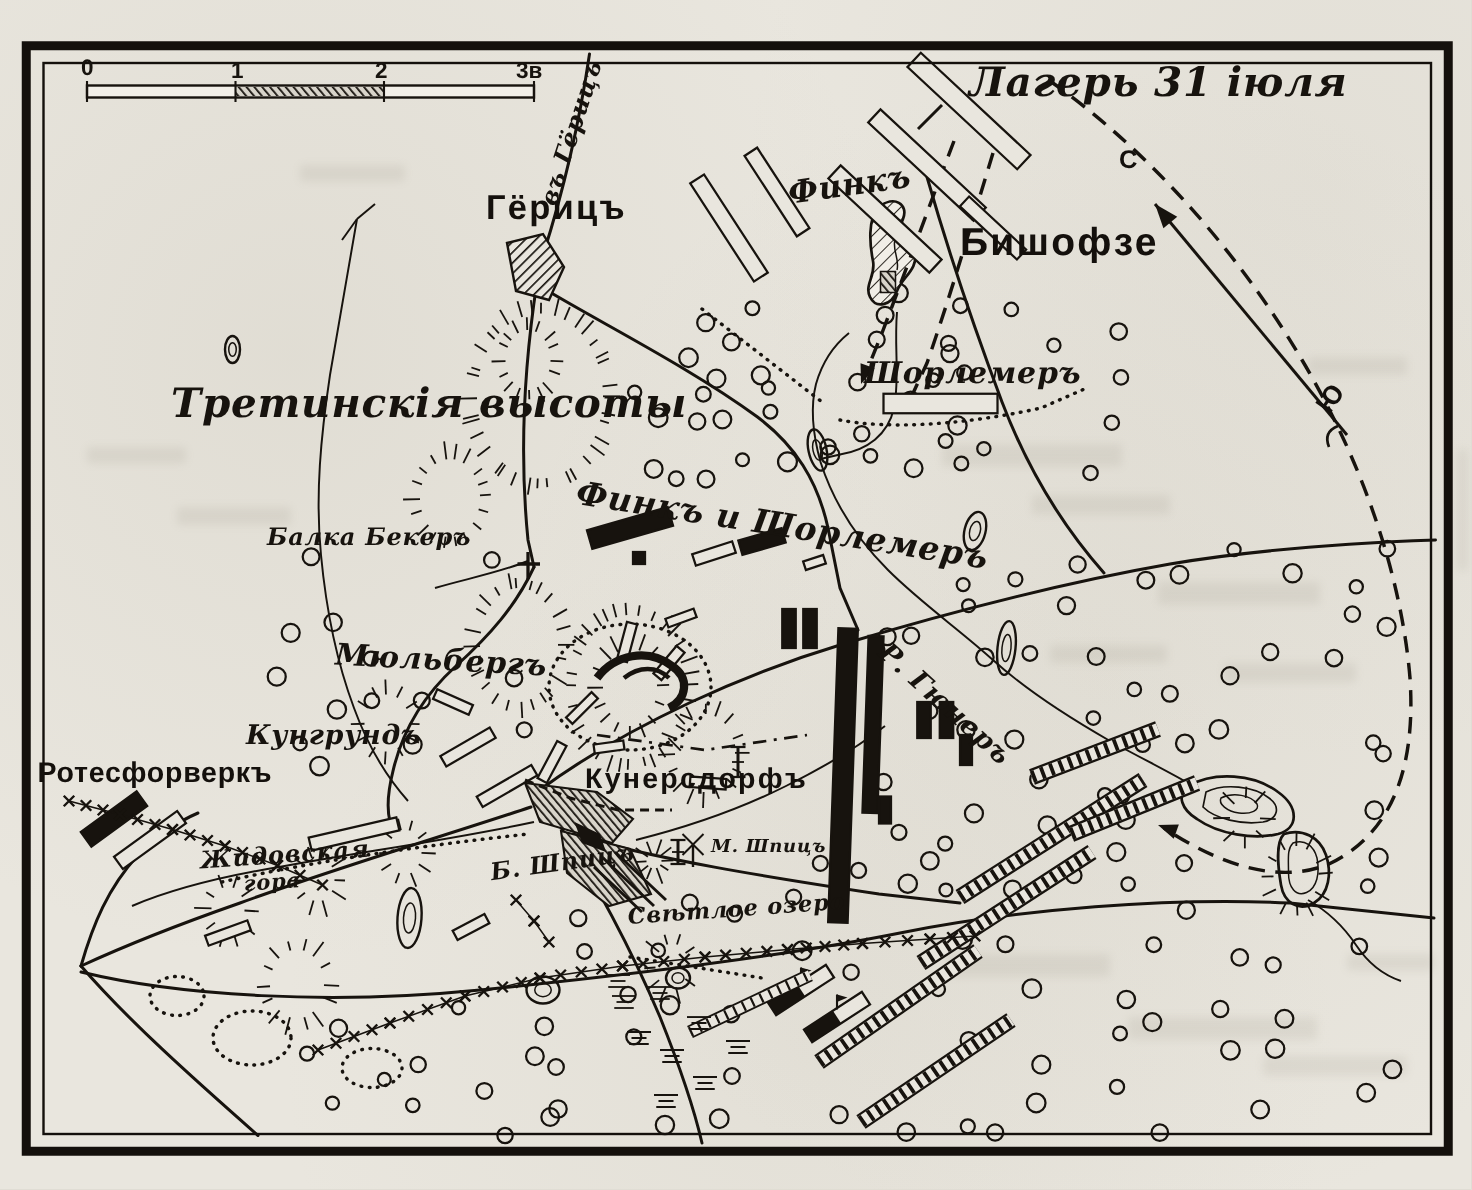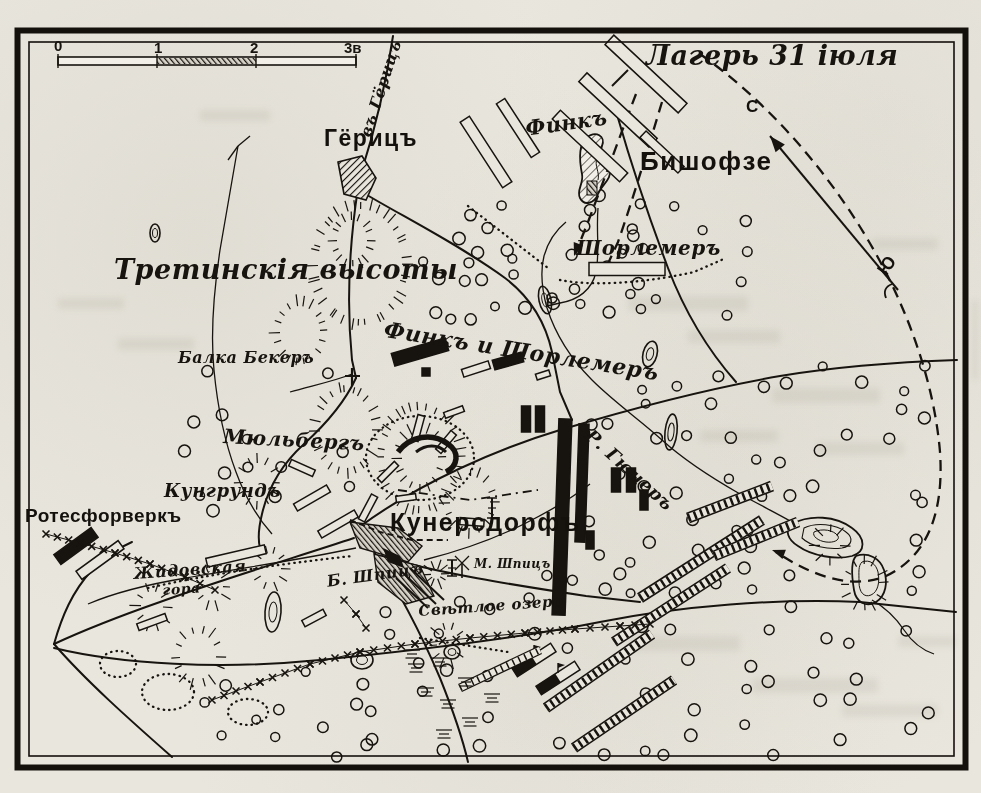--- a/index.html
+++ b/index.html
@@ -763,7 +763,7 @@
     <span class="lbl script" style="left:386px;top:318px;font-size:22px;transform:rotate(9deg);">Финкъ и Шорлемеръ</span>
     <span class="lbl script" style="left:224px;top:426px;font-size:20px;transform:rotate(3deg);">Мюльбергъ</span>
     <span class="lbl ital" style="left:164px;top:482px;font-size:18px;">Кунгрундъ</span>
-    <span class="lbl print" style="left:390px;top:510px;font-size:25px;">Кунерсдорфъ</span>
+    <span class="lbl print" style="left:390px;top:510px;font-size:19px;">Кунерсдорфъ</span>
     <span class="lbl script" style="left:594px;top:426px;font-size:18px;transform:rotate(42deg);">Р. Гюнеръ</span>
     <span class="lbl print" style="left:25px;top:506px;font-size:19px;letter-spacing:.5px;">Ротесфорверкъ</span>
     <span class="lbl script" style="left:133px;top:566px;font-size:16px;transform:rotate(-4deg);">Жидовская</span>

